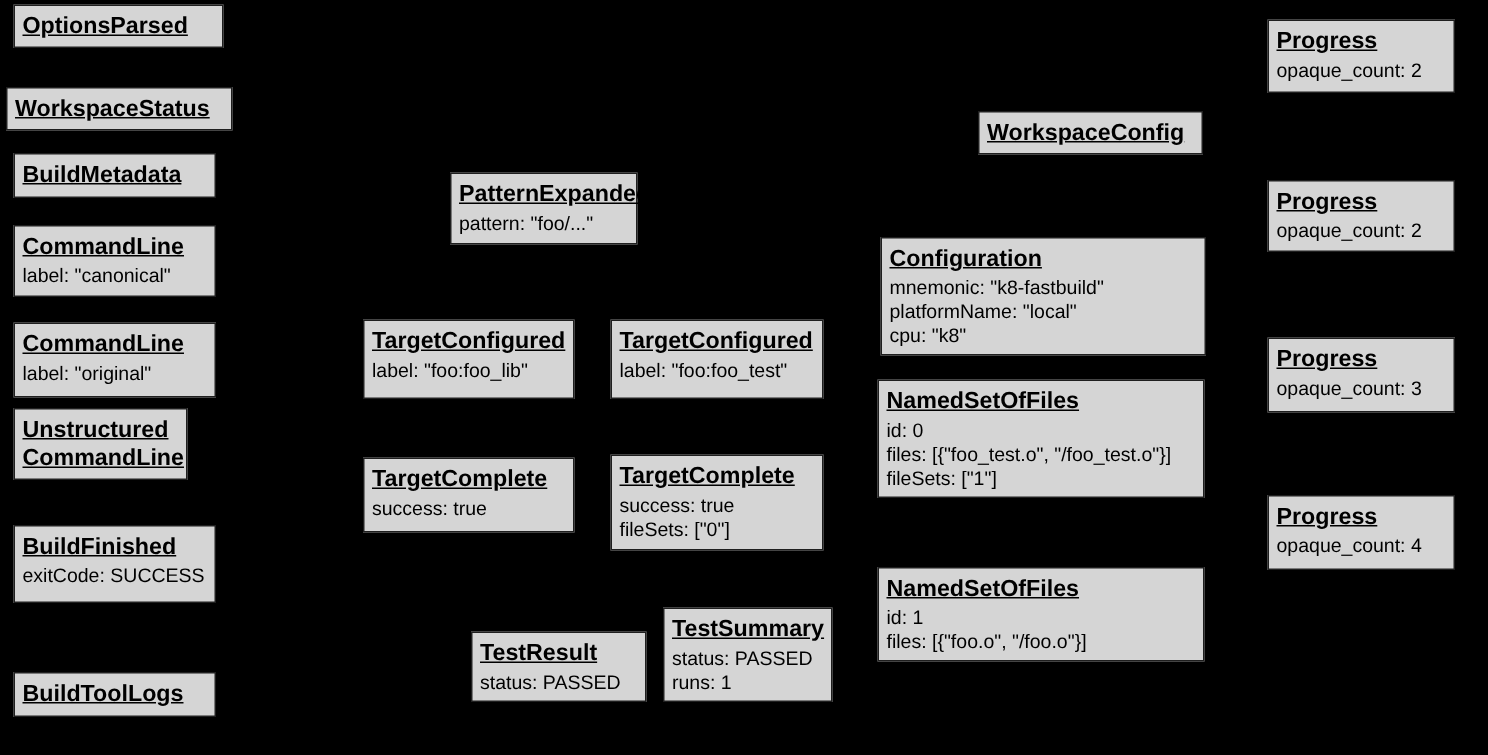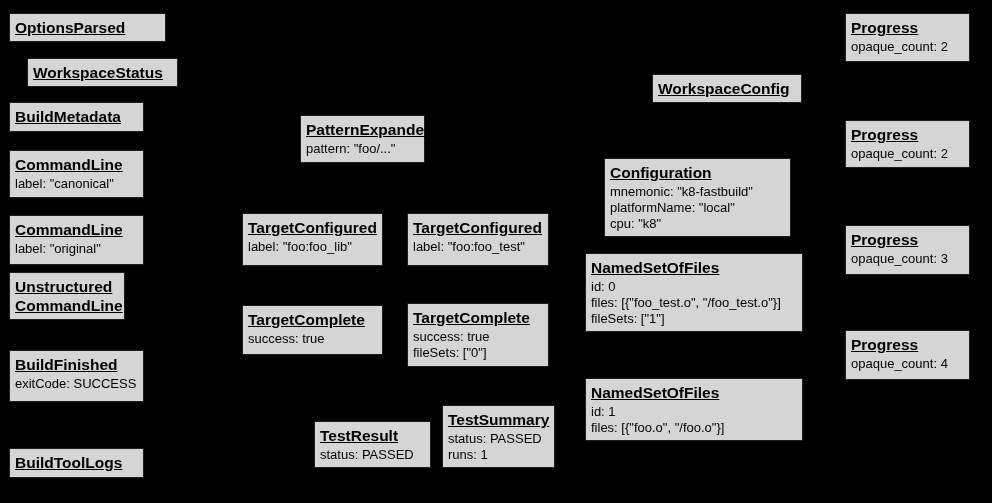--- a/index.html
+++ b/index.html
@@ -43,7 +43,7 @@
 
 <div id="canvas">
 
-  <div class="node" style="left:9px;top:13px;width:157px;min-height:29px">
+  <div class="node" style="left:9px;top:3px;width:140px;min-height:29px">
     <div class="node-title">OptionsParsed</div>
 
   </div>

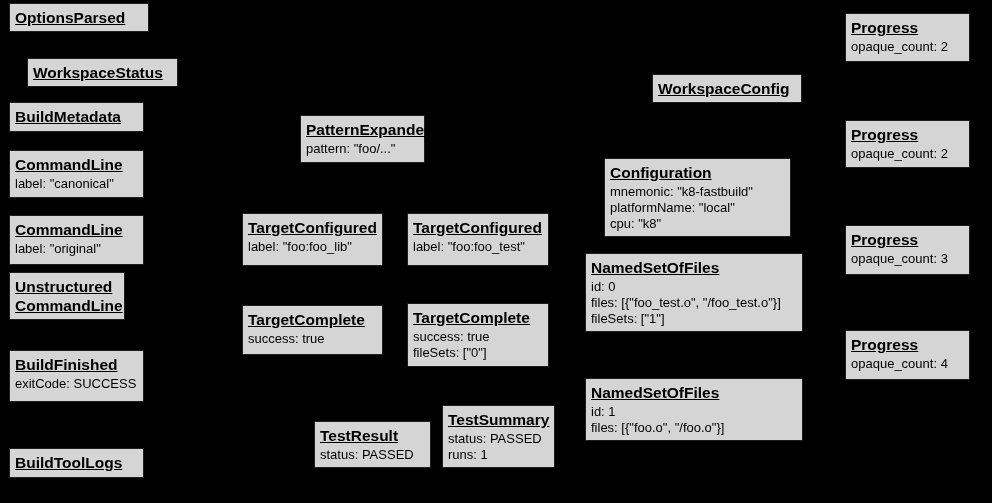--- a/index.html
+++ b/index.html
@@ -48,7 +48,7 @@
 
   </div>
 
-  <div class="node" style="left:27px;top:58px;width:151px;min-height:28px">
+  <div class="node" style="left:4px;top:58px;width:151px;min-height:28px">
     <div class="node-title">WorkspaceStatus</div>
 
   </div>

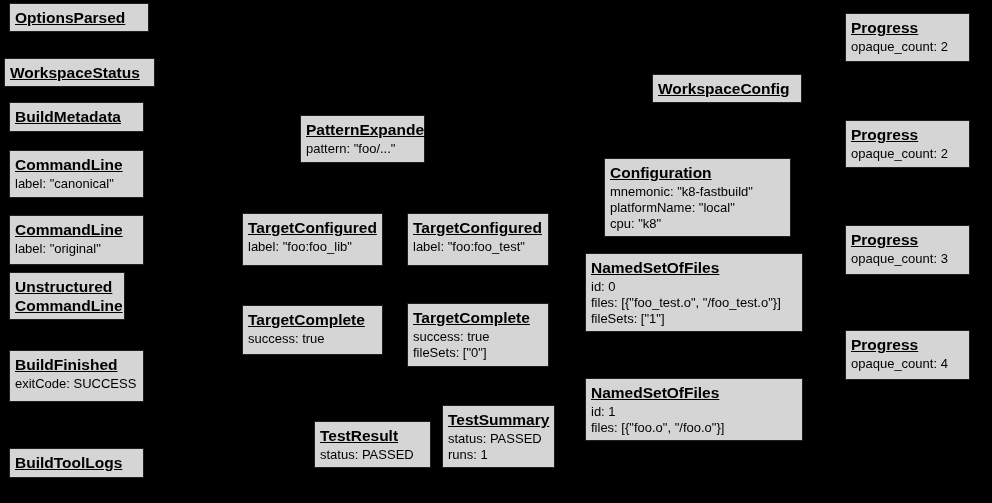--- a/index.html
+++ b/index.html
@@ -128,7 +128,7 @@
 
   </div>
 
-  <div class="node" style="left:604px;top:158px;width:187px;min-height:72px">
+  <div class="node" style="left:587px;top:158px;width:217px;min-height:72px">
     <div class="node-title">Configuration</div>
     <div class="node-body">mnemonic: "k8-fastbuild"
 platformName: "local"

